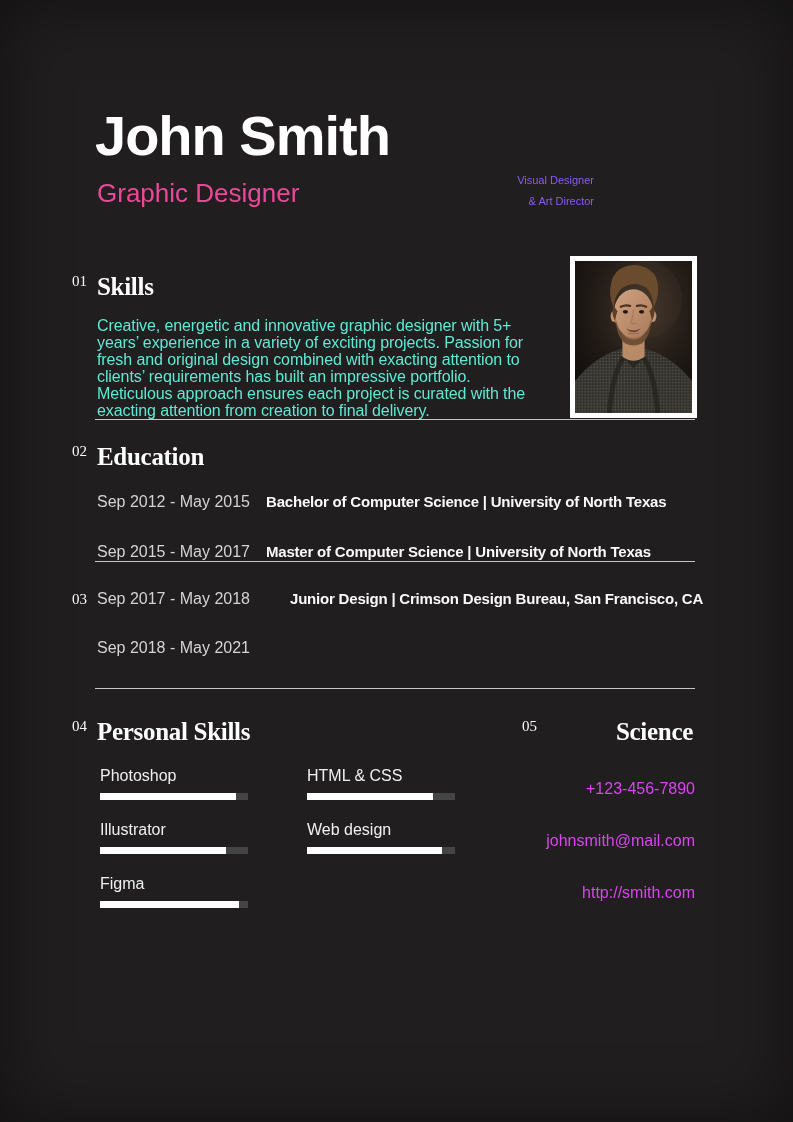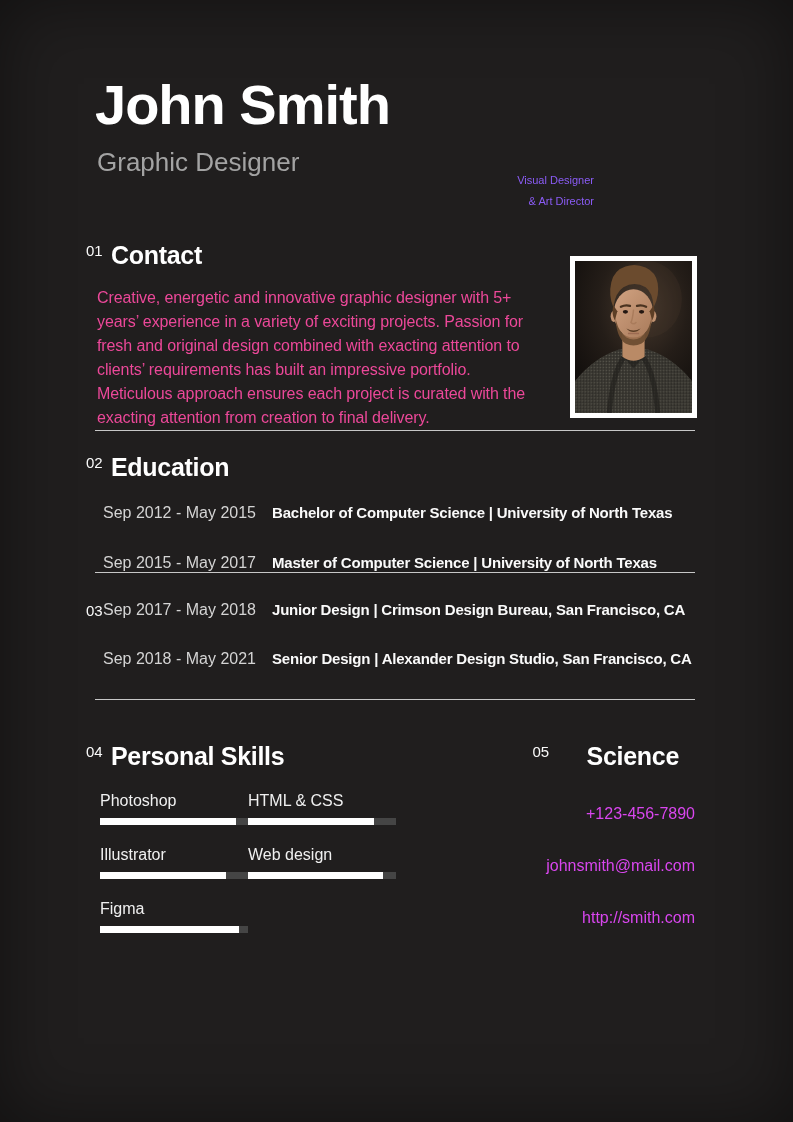--- a/index.html
+++ b/index.html
@@ -14,7 +14,7 @@
   .content{width:600px;margin-left:95px;position:relative;}
 
   
-  .name{margin:0;padding-top:77px;font-size:56px;line-height:1.0;font-weight:700;
+  .name{margin:0;padding-top:108px;font-size:56px;line-height:1.0;font-weight:700;
     color:#ffffff;letter-spacing:-1px;}
   .subtitle{margin:16px 0 0 2px;font-size:26px;line-height:1.0;font-weight:400;color:#a3a3a3;}
   .tagline{position:absolute;right:101px;top:170px;text-align:right;

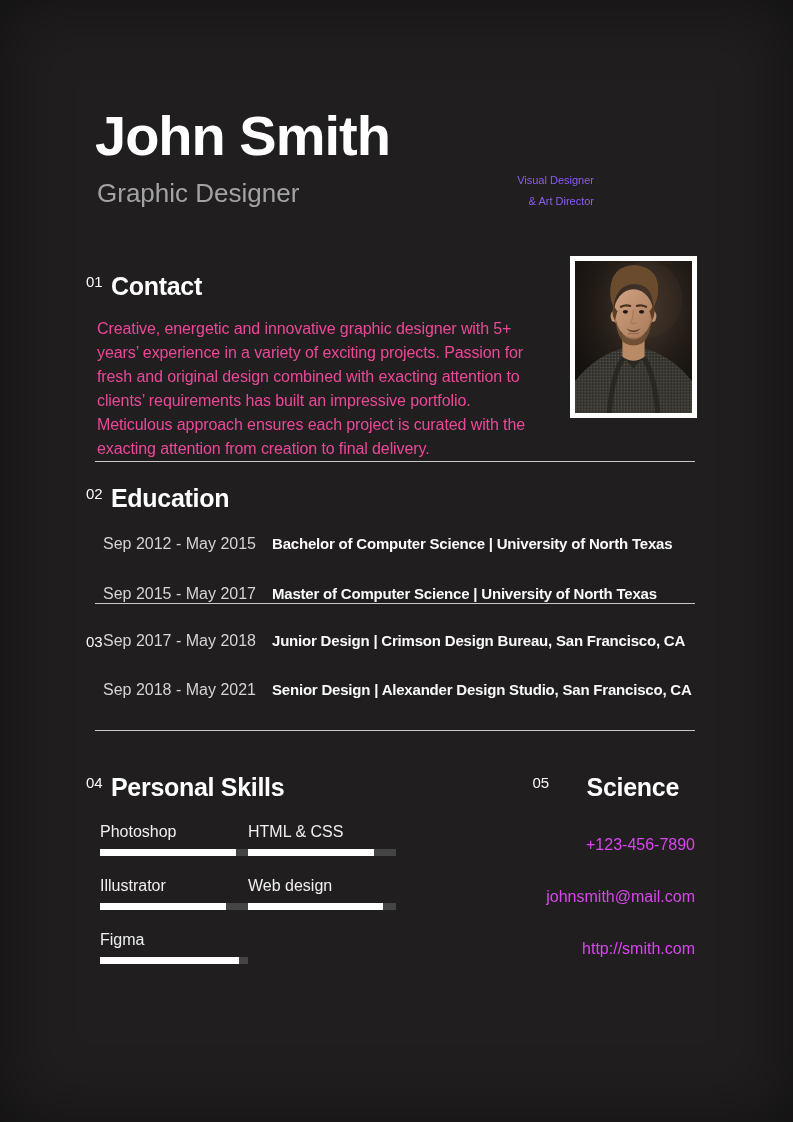--- a/index.html
+++ b/index.html
@@ -16,7 +16,7 @@
   
   .name{margin:0;padding-top:108px;font-size:56px;line-height:1.0;font-weight:700;
     color:#ffffff;letter-spacing:-1px;}
-  .subtitle{margin:16px 0 0 2px;font-size:26px;line-height:1.0;font-weight:400;color:#a3a3a3;}
+  .subtitle{margin:16px 0 0 2px;font-size:26px;line-height:1.0;font-weight:400;color:#ec4899;}
   .tagline{position:absolute;right:101px;top:170px;text-align:right;
     font-size:11px;line-height:21px;color:#8b5cf6;}
 

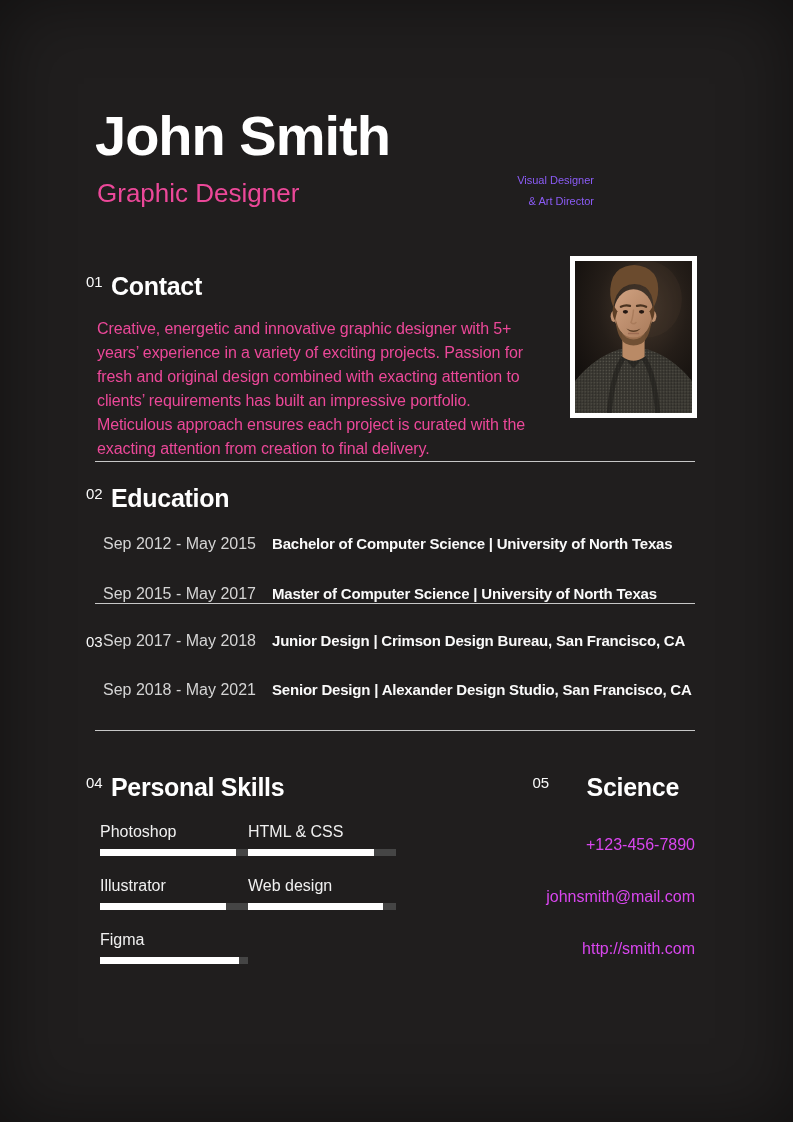--- a/index.html
+++ b/index.html
@@ -21,8 +21,8 @@
     font-size:11px;line-height:21px;color:#8b5cf6;}
 
   
-  h2.h{position:relative;margin:16px;font-size:25px;font-weight:700;color:#ffffff;
-    line-height:29px;letter-spacing:-0.3px;}
+  h2.h{position:relative;margin:2px;font-size:25px;font-weight:700;color:#ffffff;
+    line-height:29px;letter-spacing:-0.3px;font-family:Liberation Serif, serif;}
   h2.h .num{position:absolute;left:-25px;top:-5px;font-size:15px;font-weight:400;color:#fafafa;letter-spacing:0;}
 
   hr.div{border:none;border-top:1px solid #c7c7c7;margin:0;height:0;}

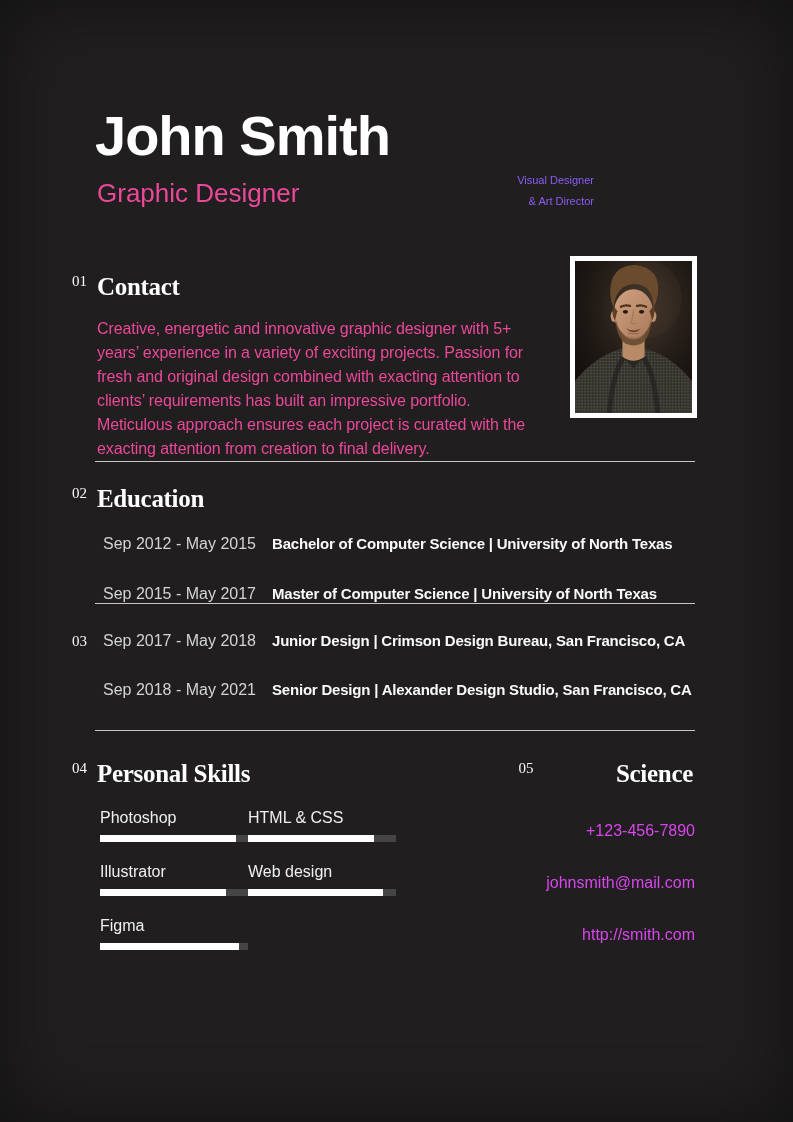--- a/index.html
+++ b/index.html
@@ -79,7 +79,7 @@
   </div>
 
   <section class="sec-profile">
-    <h2 class="h"><span class="num">01</span><span>Contact</span></h2>
+    <h2 class="h"><span class="num">01</span><span>Skills</span></h2>
     <p class="profile-body">Creative, energetic and innovative graphic designer with 5+ years’ experience in a variety of exciting projects. Passion for fresh and original design combined with exacting attention to clients’ requirements has built an impressive portfolio. Meticulous approach ensures each project is curated with the exacting attention from creation to final delivery.</p>
   </section>
 

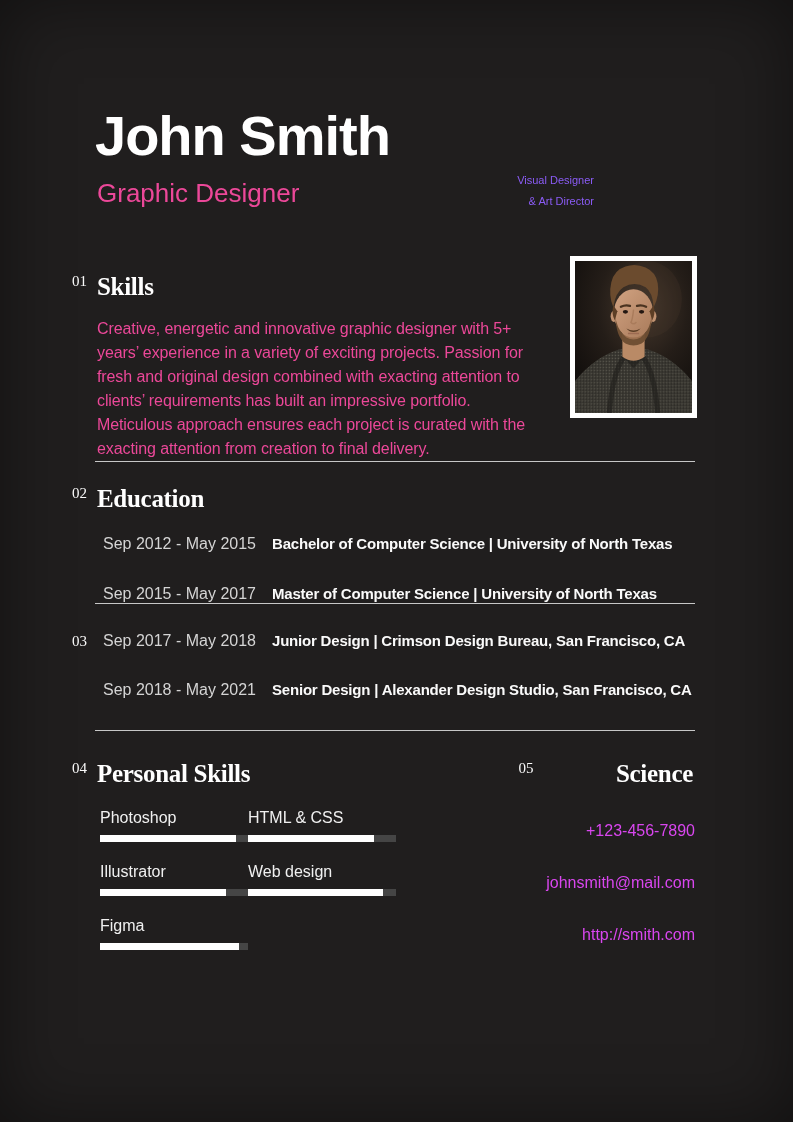--- a/index.html
+++ b/index.html
@@ -29,8 +29,8 @@
 
   
   .sec-profile h2{margin-top:66px;}
-  .profile-body{width:447px;margin:16px 0 0 2px;font-size:16px;line-height:24px;
-    color:#ec4899;letter-spacing:-0.1px;}
+  .profile-body{width:447px;margin:16px 0 0 2px;font-size:16px;line-height:17px;
+    color:#5eead4;letter-spacing:-0.1px;}
   .hr1{margin-top:41px;}
 
   

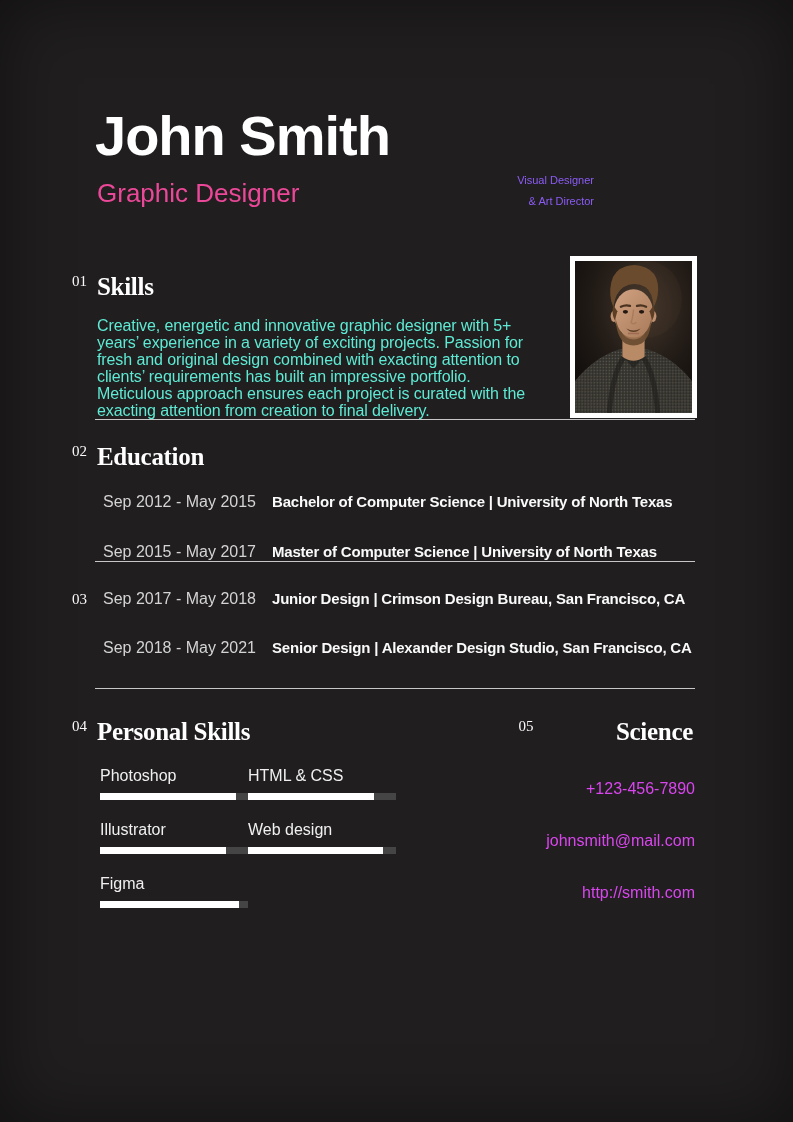--- a/index.html
+++ b/index.html
@@ -41,7 +41,7 @@
   
   .sec-education h2{margin-top:22px;}
   .rows{margin-top:22px;}
-  .row{display:flex;align-items:baseline;margin-left:8px;margin-bottom:32px;}
+  .row{display:flex;align-items:baseline;margin-left:2px;margin-bottom:32px;}
   .row:last-child{margin-bottom:0;}
   .row .dates{flex:0 0 169px;font-size:16px;font-weight:400;color:#d4d4d4;}
   .row .detail{font-size:15px;font-weight:700;color:#fafafa;letter-spacing:-0.2px;white-space:nowrap;}

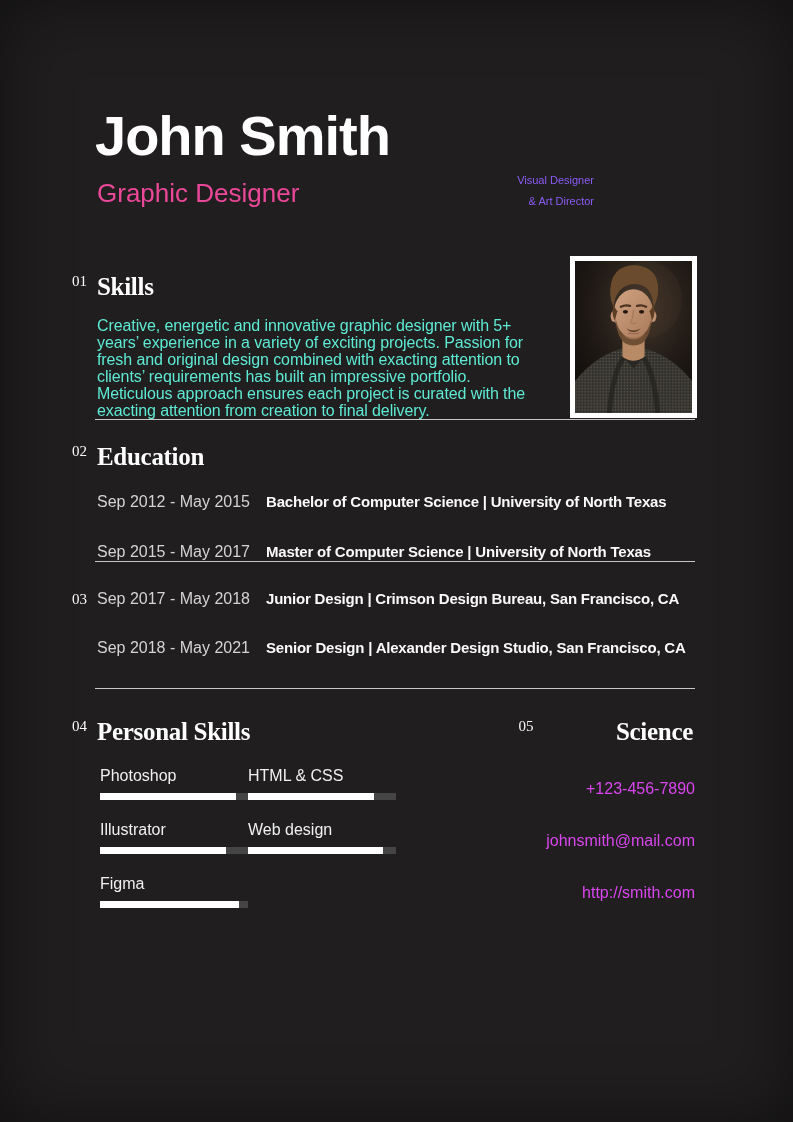--- a/index.html
+++ b/index.html
@@ -48,7 +48,7 @@
   .hr2{margin-top:38px;}
   .sec-experience h2{margin-top:28px;}
   .sec-experience .rows{margin-top:18px;}
-  .sec-experience .row{margin-bottom:31px;}
+  .sec-experience .row{margin-bottom:31px;gap:24px;}
   .hr3{margin-top:41px;}
 
   

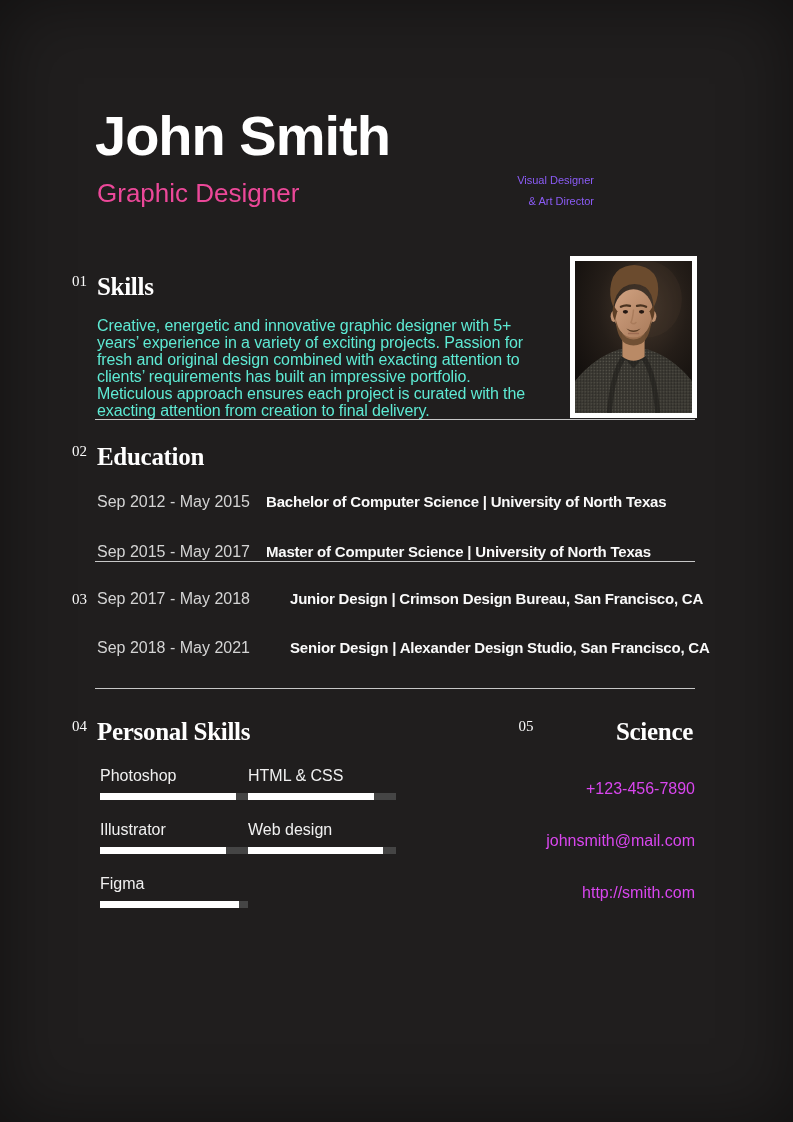--- a/index.html
+++ b/index.html
@@ -110,7 +110,6 @@
       </div>
       <div class="row">
         <span class="dates">Sep 2018 - May 2021</span>
-        <span class="detail">Senior Design | Alexander Design Studio, San Francisco, CA</span>
       </div>
     </div>
   </section>

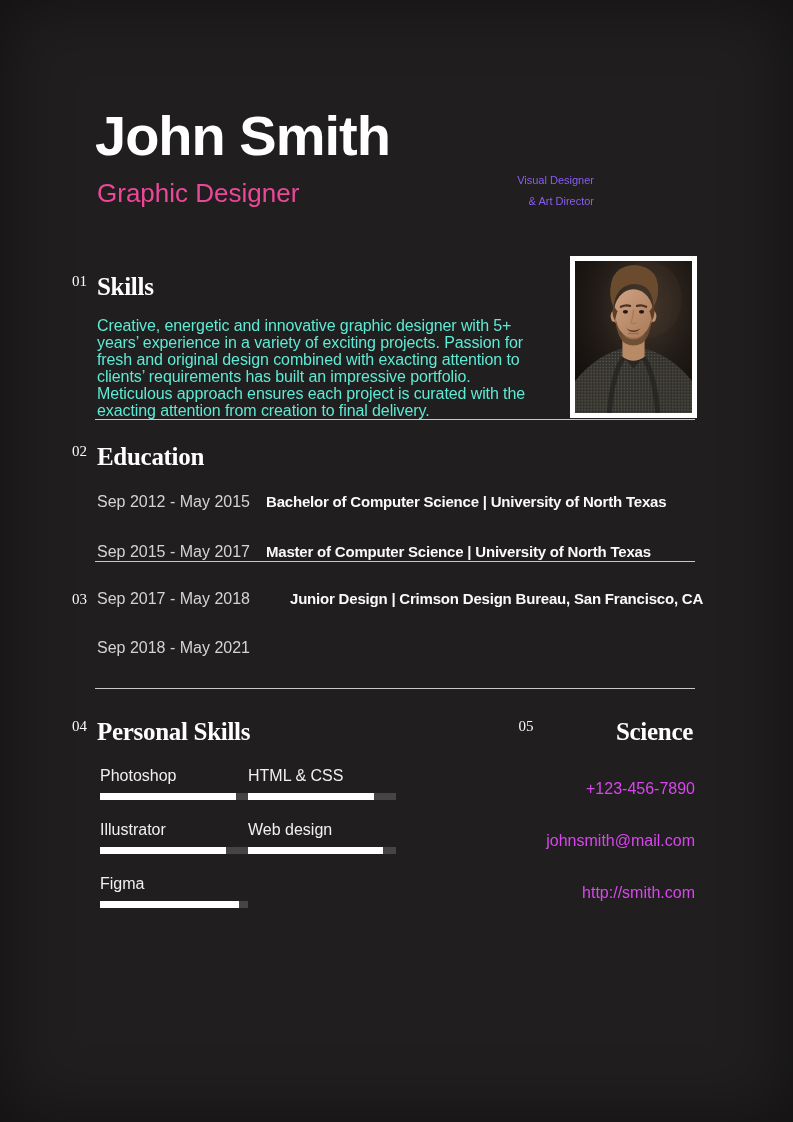--- a/index.html
+++ b/index.html
@@ -54,7 +54,7 @@
   
   .bottom{display:flex;margin-top:26px;}
   .skills-col{width:360px;}
-  .skills-grid{display:grid;grid-template-columns:148px 148px;
+  .skills-grid{display:grid;grid-template-columns:148px 148px;column-gap:59px;
     margin:21px 0 0 5px;}
   .skill{margin-bottom:21px;}
   .skill-label{font-size:16px;color:#f0f0f0;margin-bottom:8px;}

